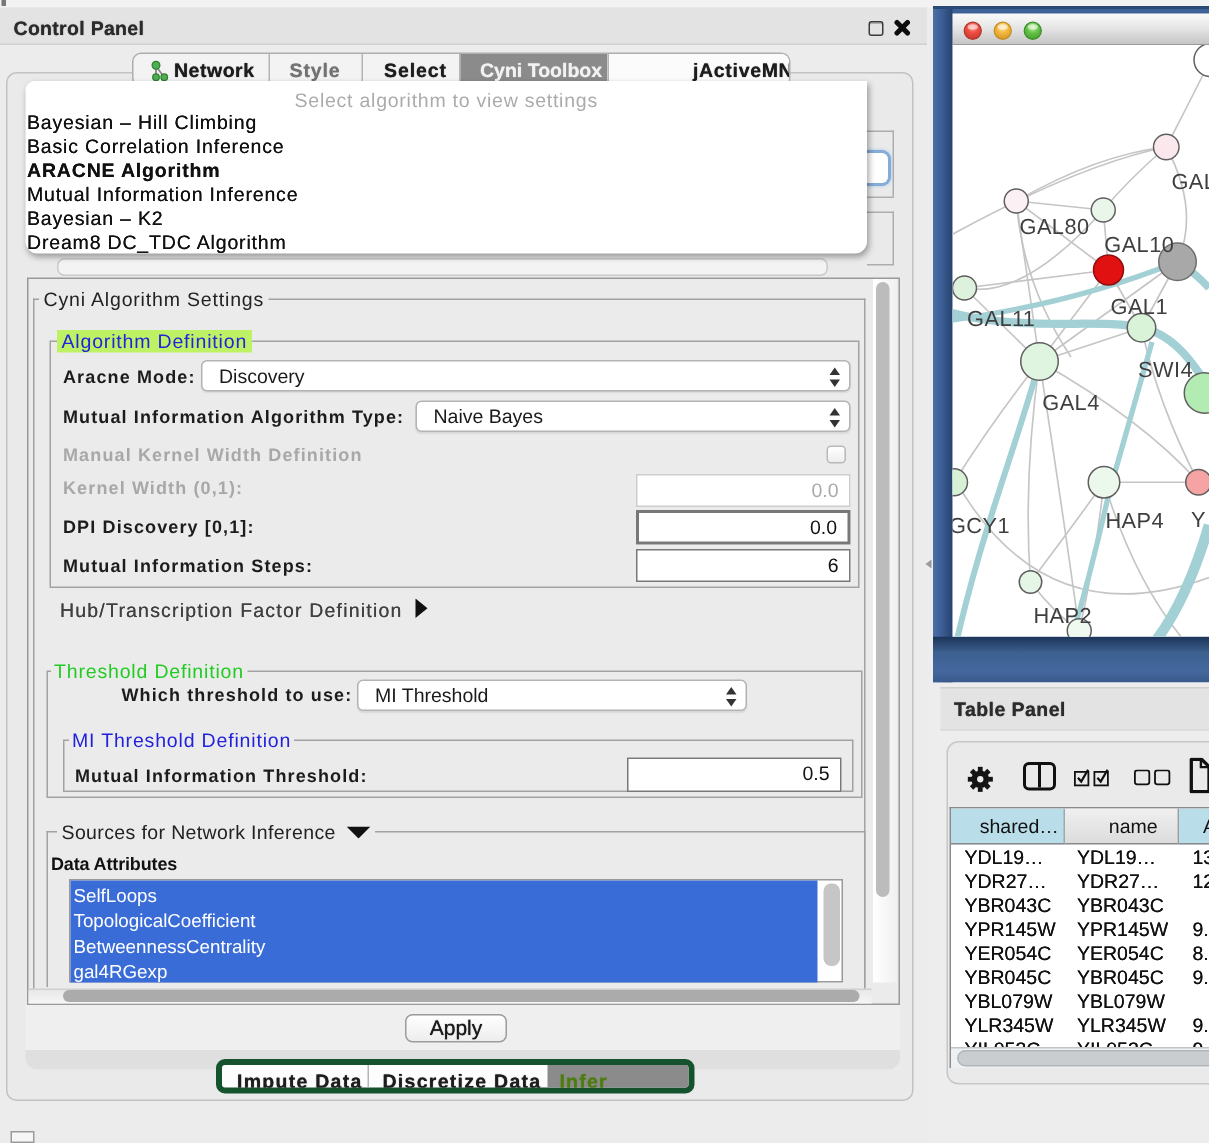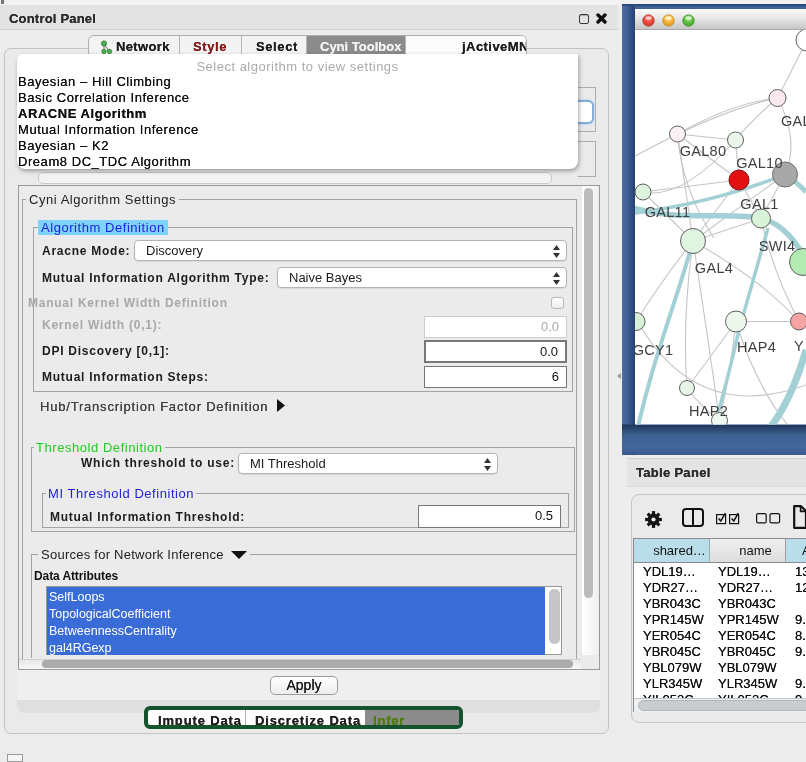--- a/index.html
+++ b/index.html
@@ -52,7 +52,7 @@
   </svg>
   <div class="abs th" style="left:27px;top:3px;font-size:13px;color:#1d1d1d;letter-spacing:0.35px;">Network</div>
   <div class="abs" style="left:91px;top:0;width:62px;height:23px;border-right:1px solid #b5b5b5;"></div>
-  <div class="abs th" style="left:104px;top:3px;font-size:13px;color:#7f1d1d;letter-spacing:0.6px;">Style</div>
+  <div class="abs th" style="left:104px;top:3px;font-size:13px;color:#737373;letter-spacing:0.6px;">Style</div>
   <div class="abs" style="left:153px;top:0;width:65px;height:23px;border-right:1px solid #b5b5b5;"></div>
   <div class="abs th" style="left:167px;top:3px;font-size:13px;color:#1d1d1d;letter-spacing:0.6px;">Select</div>
   <div class="abs" style="left:218px;top:0;width:98px;height:23px;background:#8b8b8b;"></div>

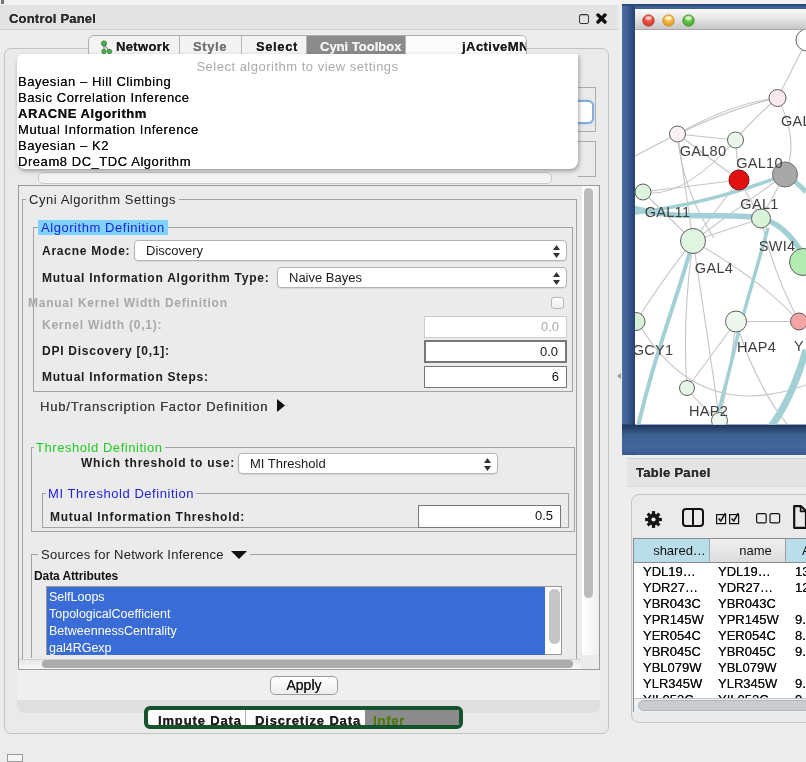--- a/index.html
+++ b/index.html
@@ -86,7 +86,7 @@
 <div class="abs" style="left:26px;top:192px;background:#ebebeb;padding:0 3px;font-size:13px;color:#222;letter-spacing:0.55px;">Cyni Algorithm Settings</div>
 
 <div class="abs" style="left:33px;top:227px;width:540px;height:165px;border:1px solid #a2a2a2;"></div>
-<div class="abs" style="left:38px;top:220px;background:#7dd3fc;padding:0 3px;font-size:13px;color:#2222dd;letter-spacing:0.55px;">Algorithm Definition</div>
+<div class="abs" style="left:38px;top:220px;background:#bef264;padding:0 3px;font-size:13px;color:#2222dd;letter-spacing:0.55px;">Algorithm Definition</div>
 
 <div class="glabel" style="left:42px;top:244px;text-align:center;">Aracne Mode:</div>
 <div class="combo" style="left:134px;top:240px;width:433px;height:21px;">Discovery

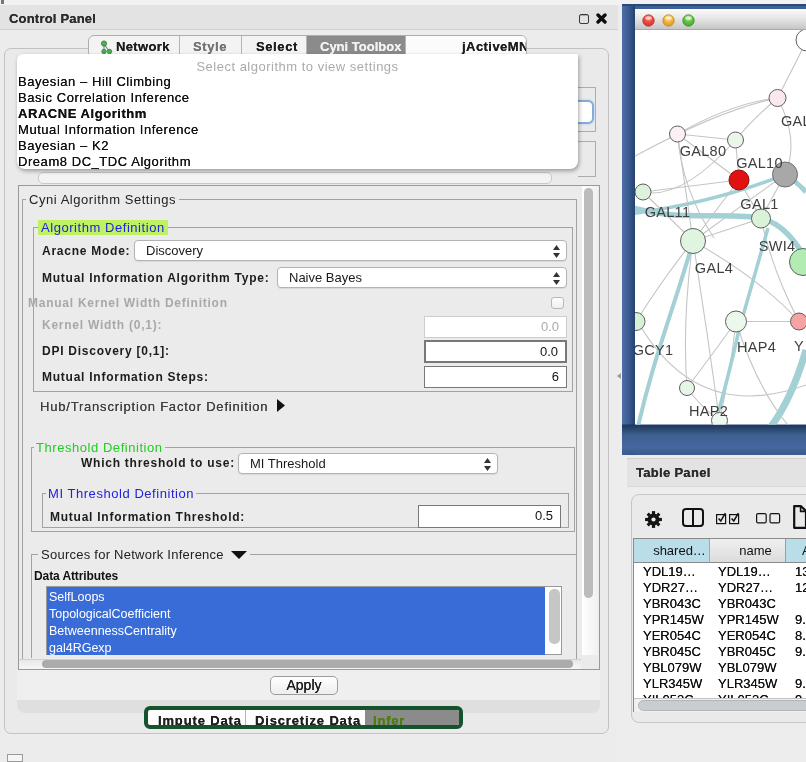--- a/index.html
+++ b/index.html
@@ -106,7 +106,7 @@
       </svg>
     </span>
 </div>
-<div class="glabel dis" style="left:28px;top:296px;">Manual Kernel Width Definition</div>
+<div class="glabel dis" style="left:42px;top:296px;">Manual Kernel Width Definition</div>
 <div class="abs" style="left:551px;top:297px;width:13px;height:12px;border:1px solid #b9b9b9;border-radius:3px;background:linear-gradient(#ffffff,#eeeeee);"></div>
 
 <div class="glabel dis" style="left:42px;top:318px;">Kernel Width (0,1):</div>

